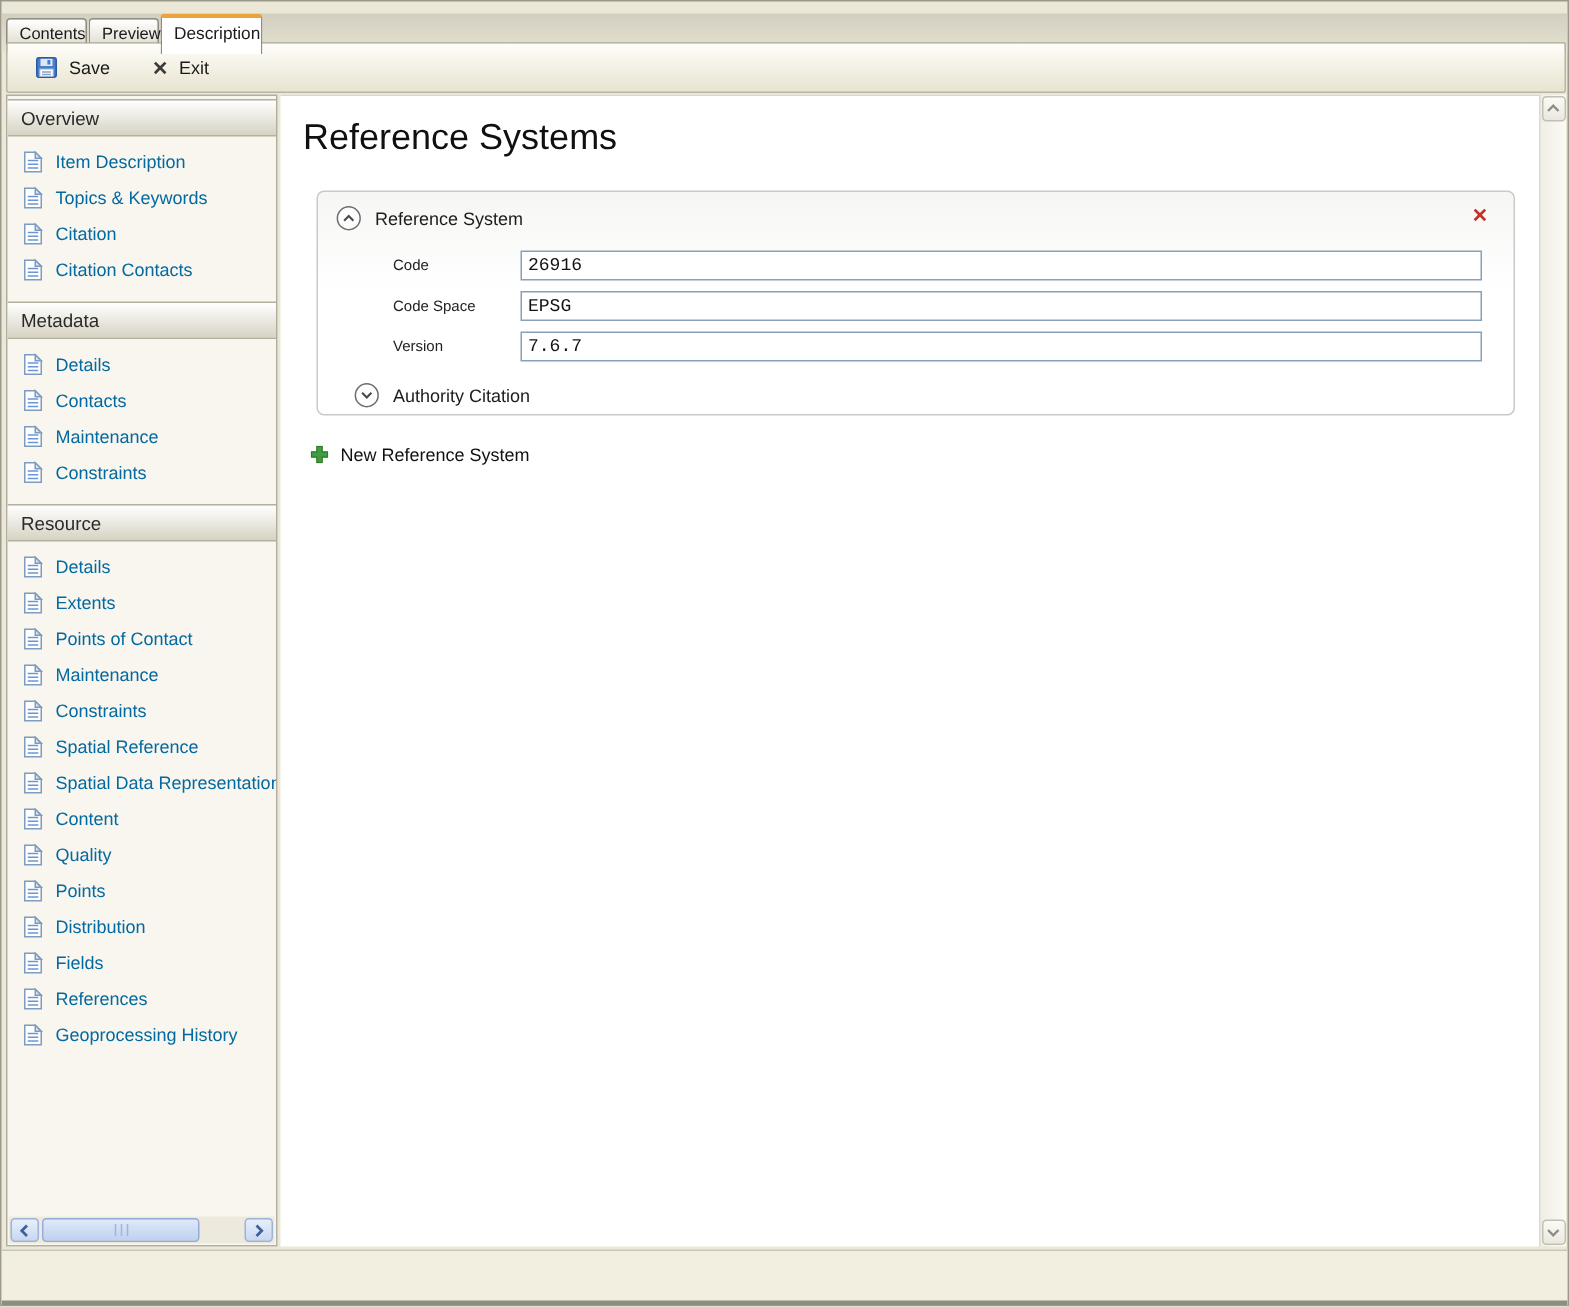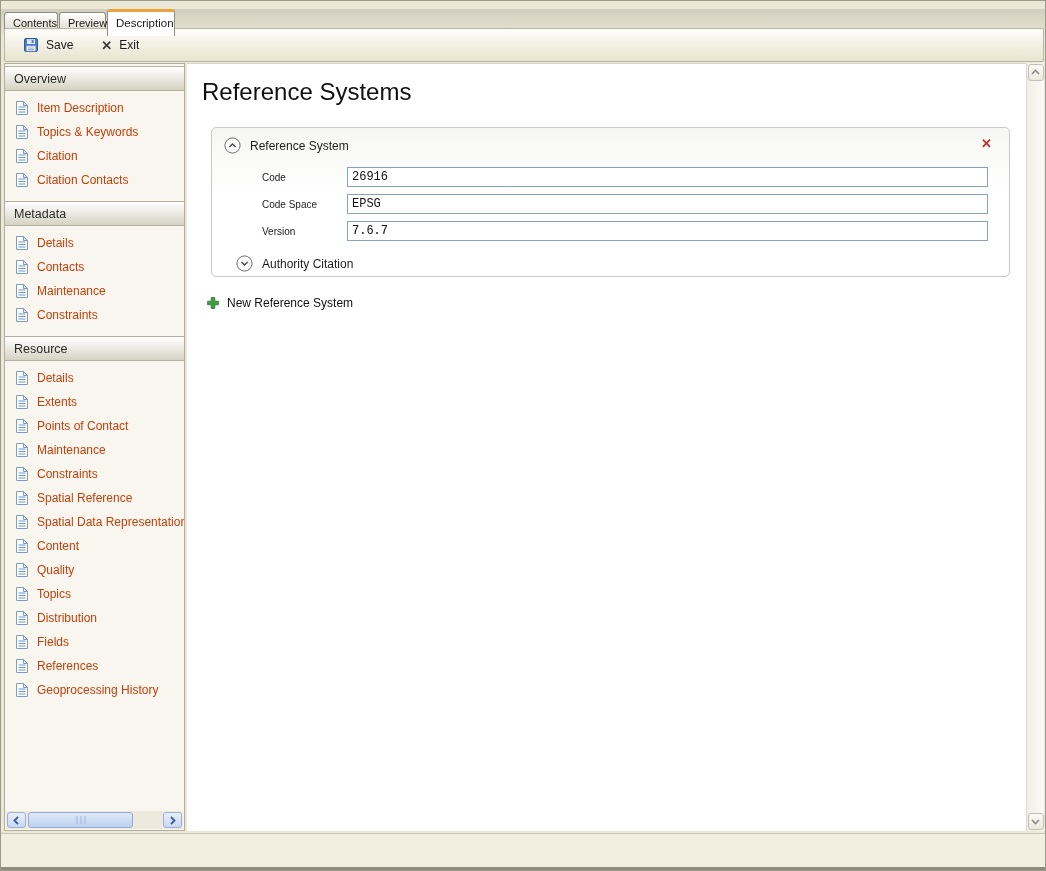--- a/index.html
+++ b/index.html
@@ -61,7 +61,7 @@
   .sidebar-item {
     display:flex; align-items:center; gap:8px;
     padding:3px 0 3px 10px; height:24px;
-    font-size:12px; color:#c2410c; white-space:nowrap; cursor:default;
+    font-size:12px; color:#0369a1; white-space:nowrap; cursor:default;
   }
   .doc-svg { flex:none; }
   

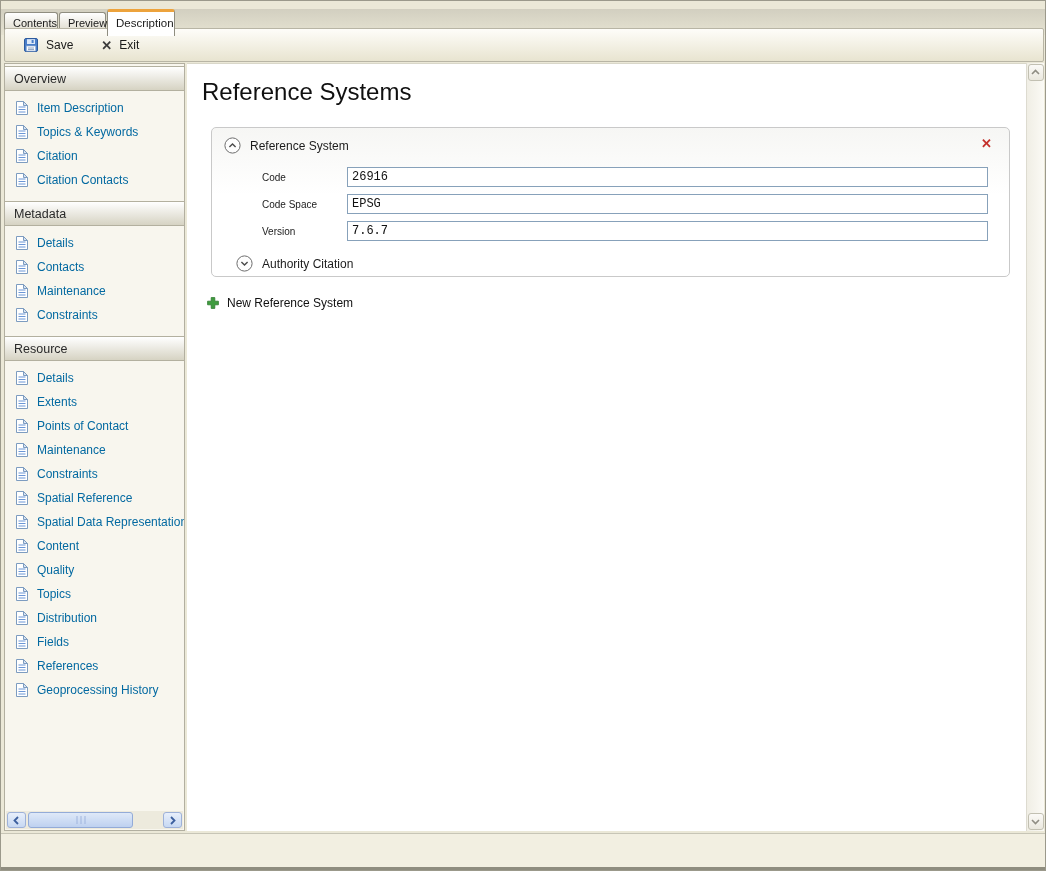--- a/index.html
+++ b/index.html
@@ -384,7 +384,7 @@
                 <line x1="3.5" y1="12" x2="10.5" y2="12"></line>
               </g>
             </svg>
-            <span class="item-label">Topics</span>
+            <span class="item-label">Points</span>
           </div>
           <div class="sidebar-item">
             <svg class="doc-svg" width="14" height="16" viewBox="0 0 14 16">

